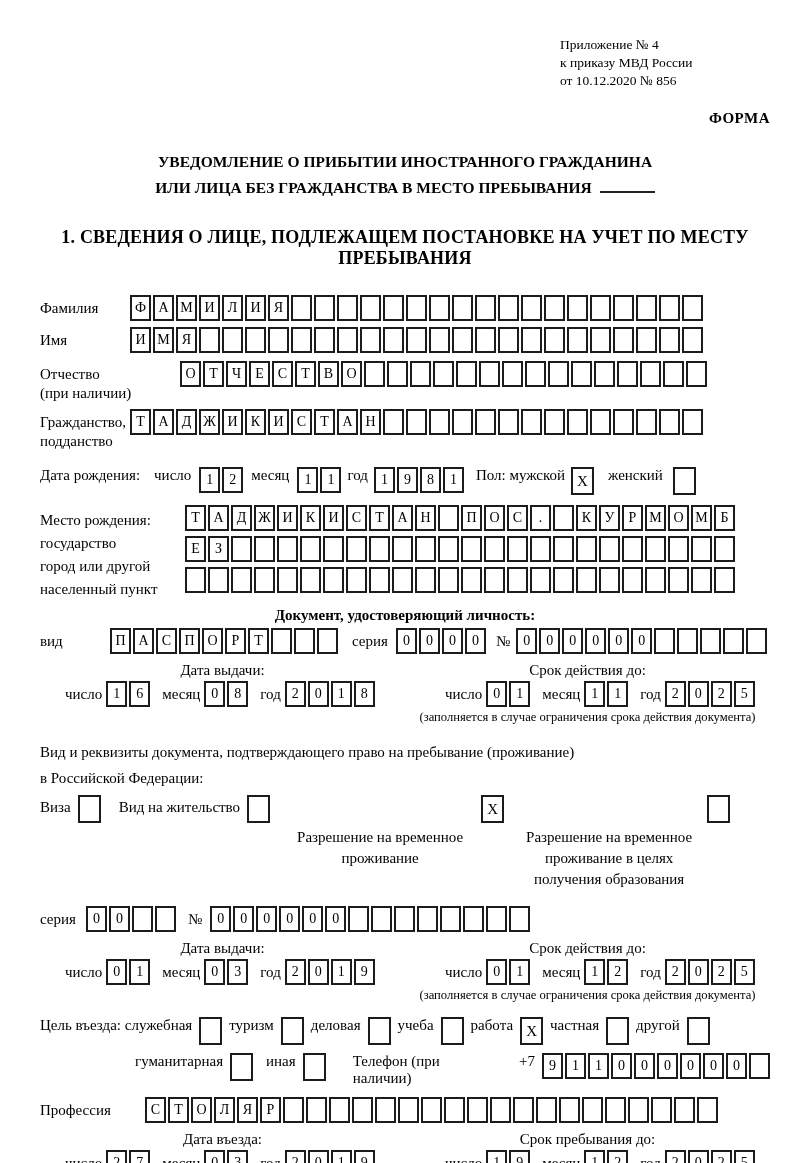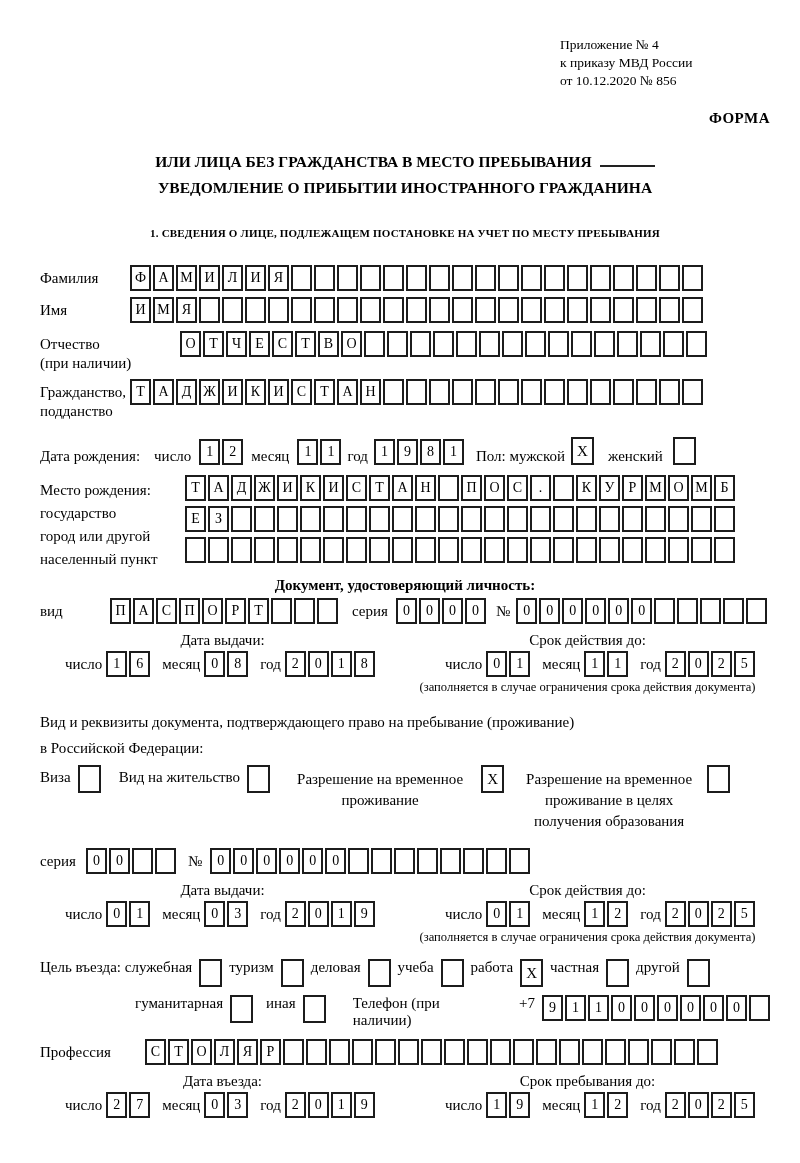--- a/index.html
+++ b/index.html
@@ -68,8 +68,8 @@
 <div class="forma">ФОРМА</div>
 
 <div class="title">
+  <div>УВЕДОМЛЕНИЕ О ПРИБЫТИИ ИНОСТРАННОГО ГРАЖДАНИНА</div>
   <div><span>ИЛИ ЛИЦА БЕЗ ГРАЖДАНСТВА В МЕСТО ПРЕБЫВАНИЯ</span><span class="title-blank"></span></div>
-  <div>УВЕДОМЛЕНИЕ О ПРИБЫТИИ ИНОСТРАННОГО ГРАЖДАНИНА</div>
 </div>
 
 <div class="sec-heading">1. СВЕДЕНИЯ О ЛИЦЕ, ПОДЛЕЖАЩЕМ ПОСТАНОВКЕ НА УЧЕТ ПО МЕСТУ ПРЕБЫВАНИЯ</div>

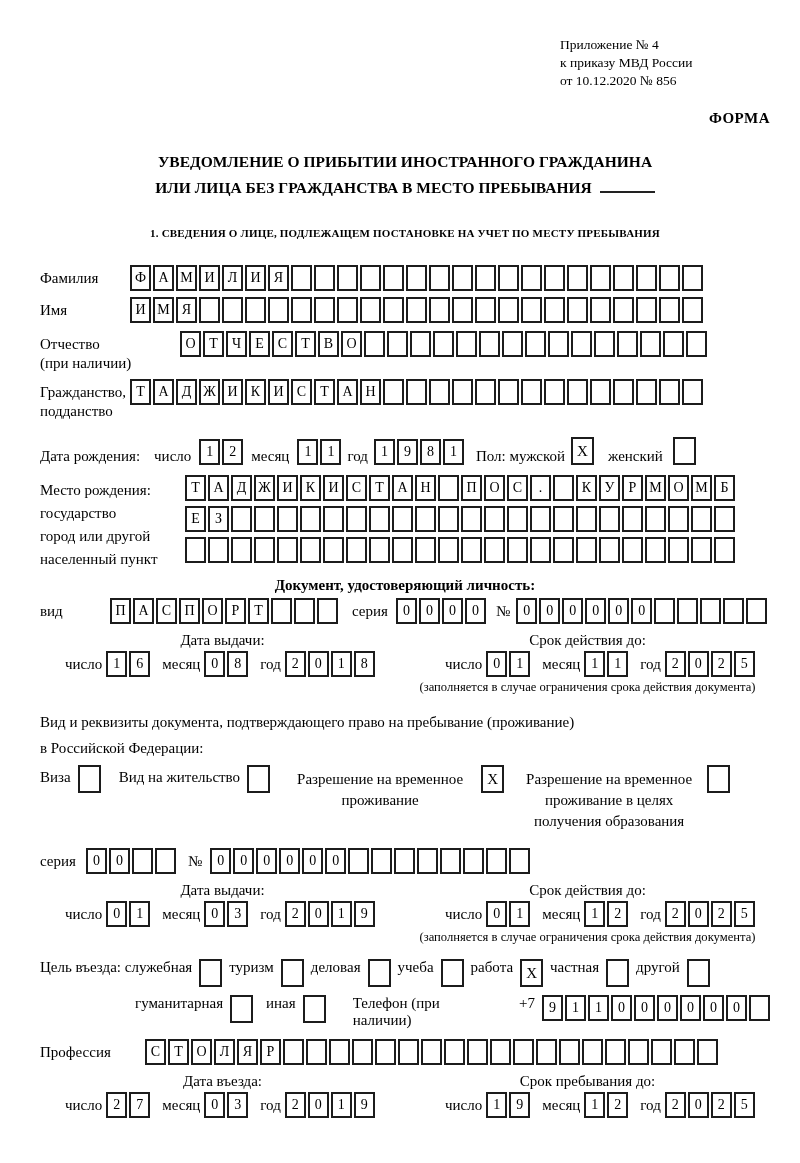--- a/index.html
+++ b/index.html
@@ -16,7 +16,7 @@
   .forma { margin-top: 20px; text-align: right; font-weight: bold; font-size: 15px; letter-spacing: .5px; }
   .title { margin-top: 22px; text-align: center; font-weight: bold; font-size: 15.5px; line-height: 26px; }
   .title-blank { display:inline-block; width: 55px; border-bottom: 2px solid #222; height: 14px; margin-left: 8px; }
-  .sec-heading { margin-top: 26px; text-align: center; font-weight: bold; font-size: 11px; letter-spacing: .2px; }
+  .sec-heading { margin-top: 26px; text-align: center; font-weight: bold; font-size: 18px; letter-spacing: .2px; }
 
   .frow { display:flex; align-items:flex-start; margin-top: 6px; }
   .flabel { flex:none; padding-top: 4px; font-size: 15px; line-height: 19px; }

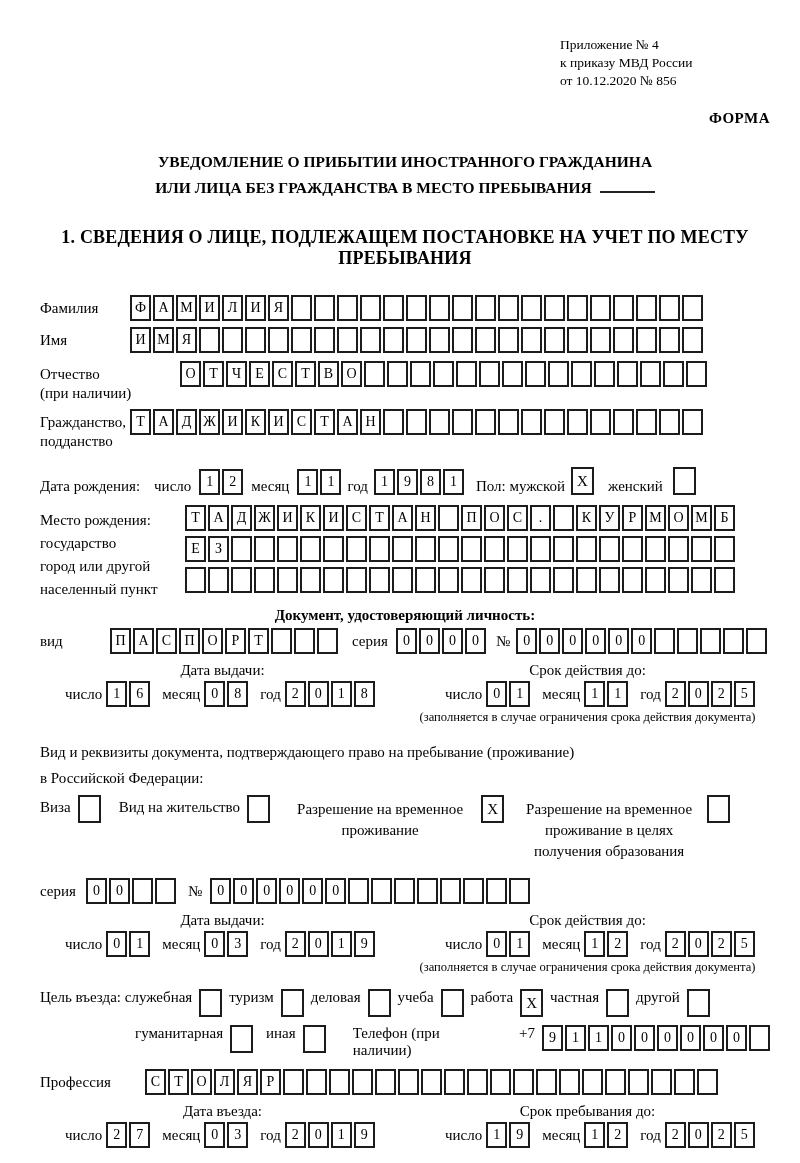--- a/index.html
+++ b/index.html
@@ -202,7 +202,7 @@
     </div>
 </div>
 
-<div class="frow mt16" style="align-items:flex-end">
+<div class="frow mt16" style="align-items:flex-start">
   <span style="margin-right:14px">Дата рождения:</span>
   <span style="margin-right:8px">число</span>
   <span class="cells">

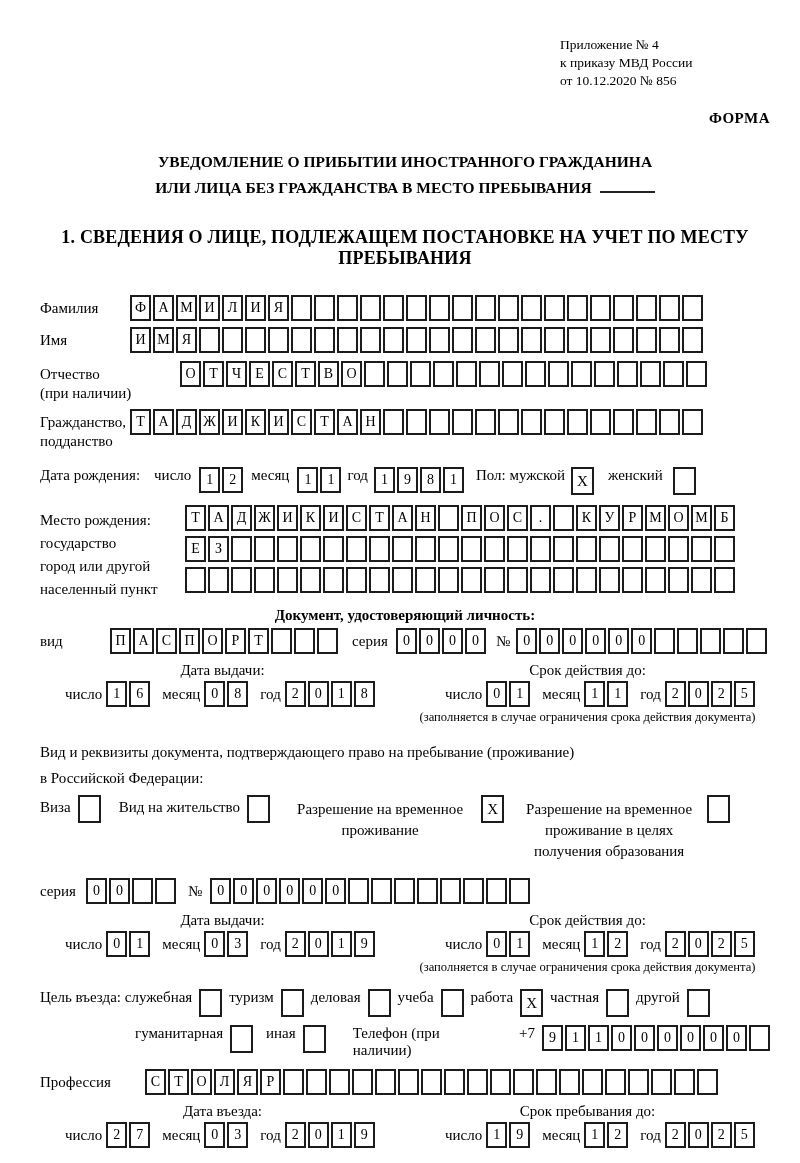--- a/index.html
+++ b/index.html
@@ -46,7 +46,7 @@
   .opt-row { display:flex; align-items:flex-start; margin-top: 4px; gap: 10px; }
   .opt { display:flex; align-items:flex-start; gap: 7px; }
   .opt .opt-lbl { padding-top: 4px; }
-  .opt .opt-lbl.center { text-align:center; line-height: 21px; }
+  .opt .opt-lbl.center { text-align:center; line-height: 21px; margin-top: 28px; }
 
   .purpose-row { display:flex; align-items:flex-start; margin-top: 14px; gap: 7px; flex-wrap:nowrap; }
   .purpose-row2 { display:flex; align-items:flex-start; margin-top: 8px; gap: 7px; margin-left: 95px; }

